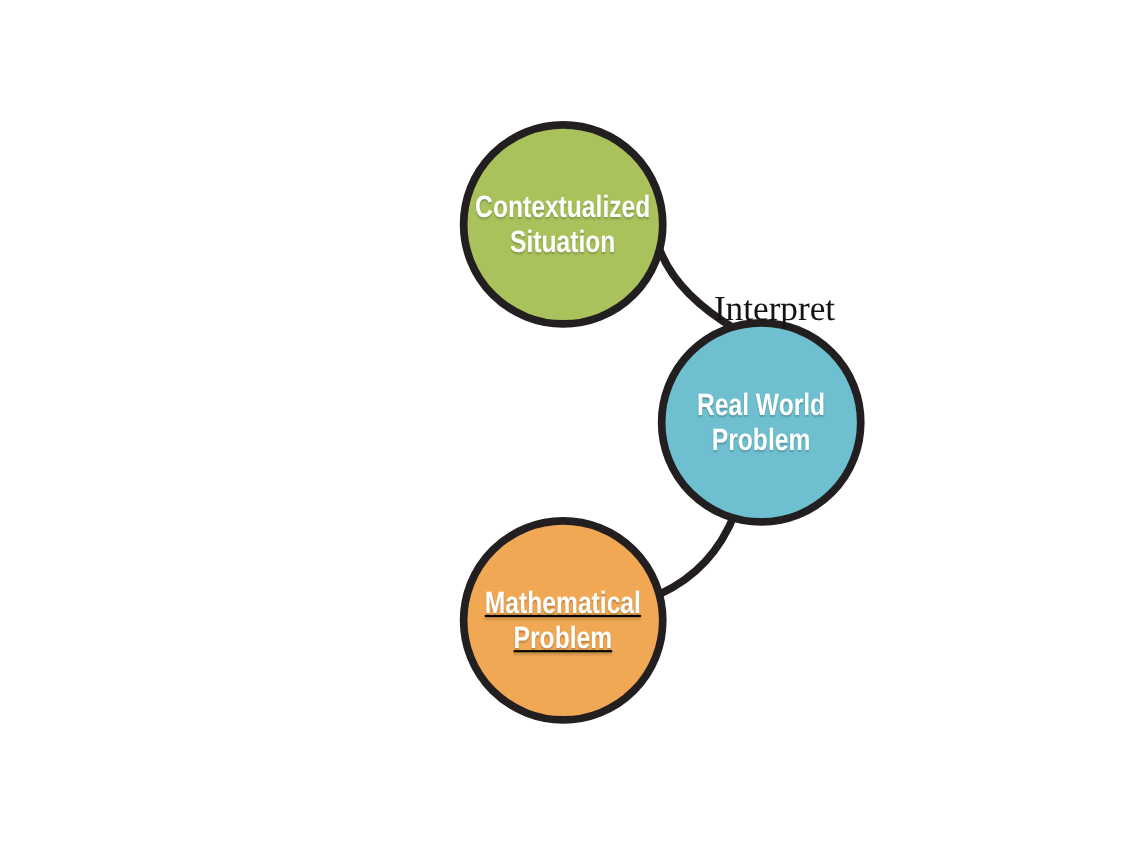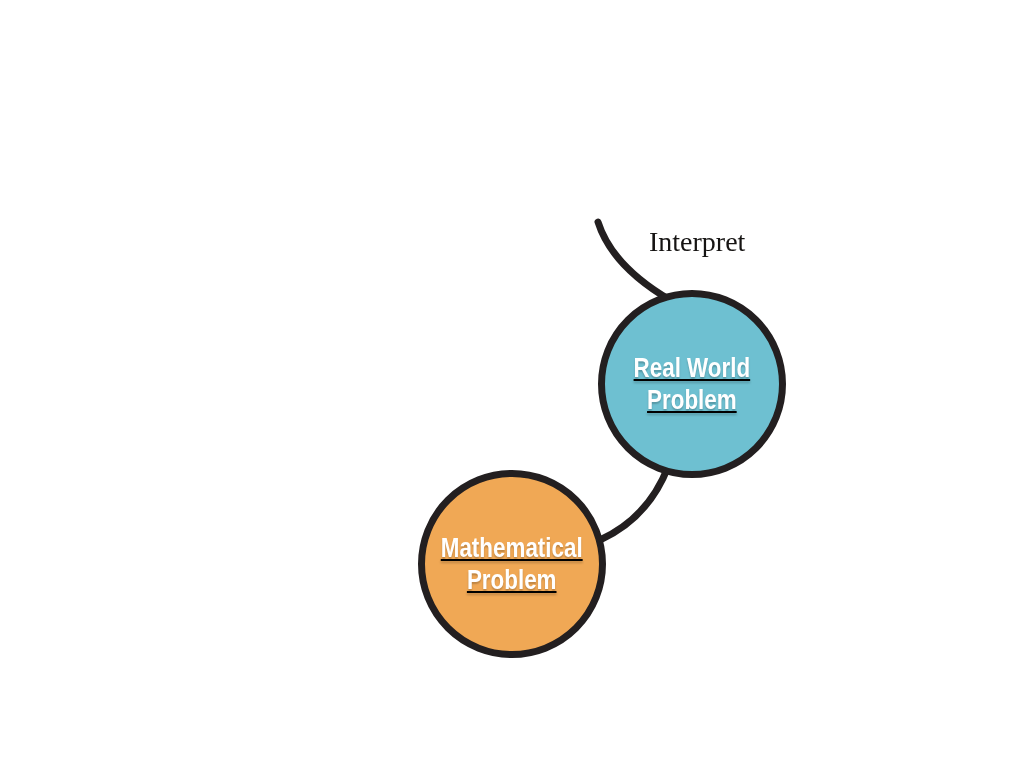--- a/index.html
+++ b/index.html
@@ -77,6 +77,10 @@
     <path class="edge-path" d="M 668 467 Q 648 518 600 540"></path>
   </svg>
 
+  <div class="node node-green">
+    <span class="node-text">Contextualized
+Situation</span>
+  </div>
 
   <div class="node node-blue">
     <span class="node-text">Real World

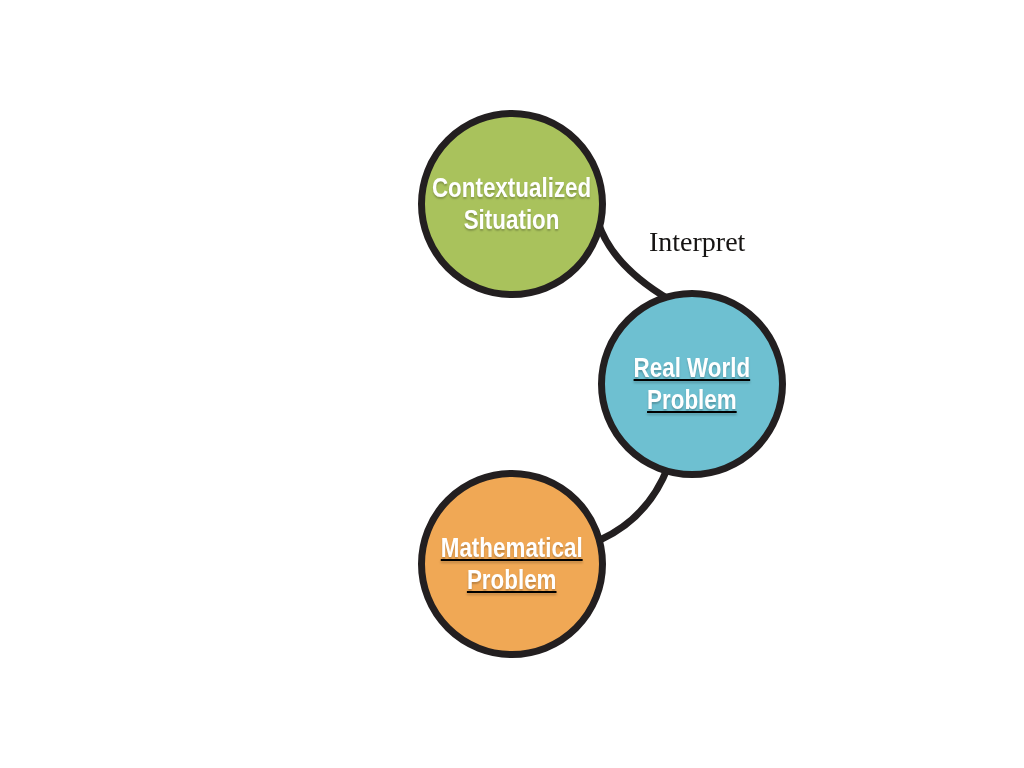--- a/index.html
+++ b/index.html
@@ -58,11 +58,12 @@
   .edge-label {
     position: absolute;
     font-family: "Liberation Serif", serif;
-    font-size: 28px;
+    font-size: 32px;
     font-weight: 400;
     color: #161413;
     z-index: 3;
     white-space: nowrap;
+    margin-top: 36px;
   }
   .edge-label-interpret { left: 649px; top: 226px; }
   .edge-label-apply     { left: 650px; top: 508px; }

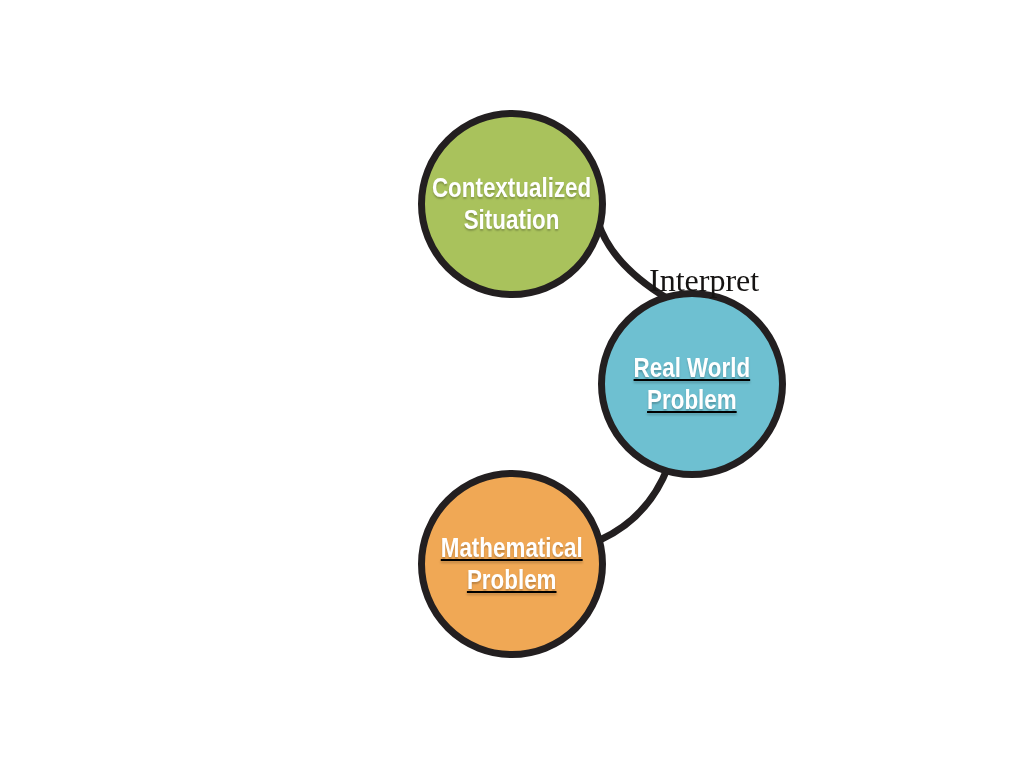--- a/index.html
+++ b/index.html
@@ -42,7 +42,7 @@
     z-index: 2;
   }
   .node-green  { left: 418px; top: 110px; background: #a9c25c; }
-  .node-blue   { left: 598px; top: 290px; background: #6ec0d1; text-decoration: underline; }
+  .node-blue   { left: 598px; top: 290px; background: #6ec0d1; }
   .node-orange { left: 418px; top: 470px; background: #f0a855; text-decoration: underline; }
   .node-text {
     font-weight: 700;

